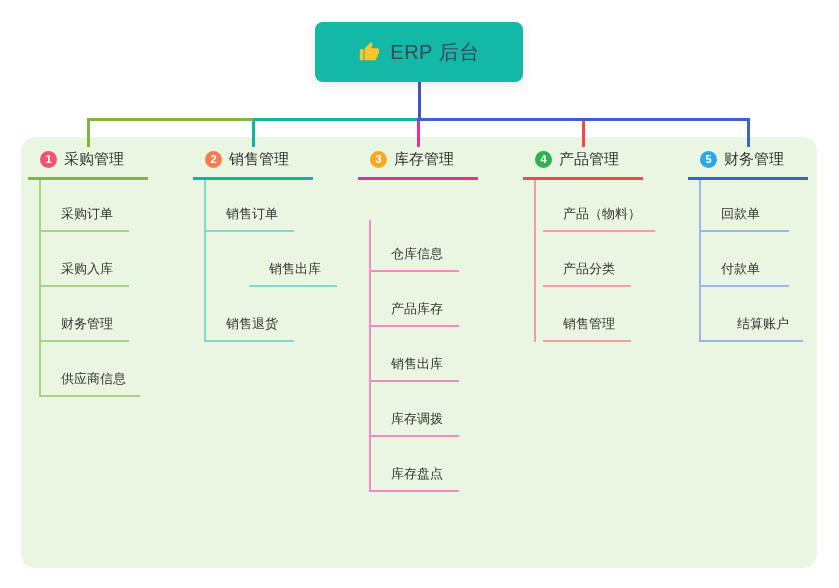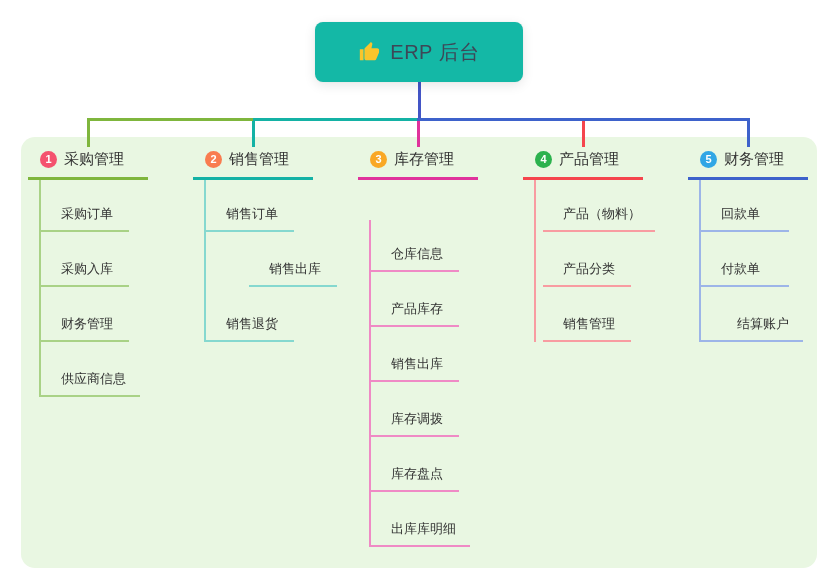--- a/index.html
+++ b/index.html
@@ -95,7 +95,6 @@
           <div class="child" style="border-bottom-color: rgb(239, 138, 197);">销售出库</div>
           <div class="child" style="border-bottom-color: rgb(239, 138, 197);">库存调拨</div>
           <div class="child" style="border-bottom-color: rgb(239, 138, 197);">库存盘点</div>
-          <div class="child" style="border-bottom-color: rgb(239, 138, 197);">出库库明细</div>
         </div>
       </div>
       <div class="branch" style="left: 523px;">

